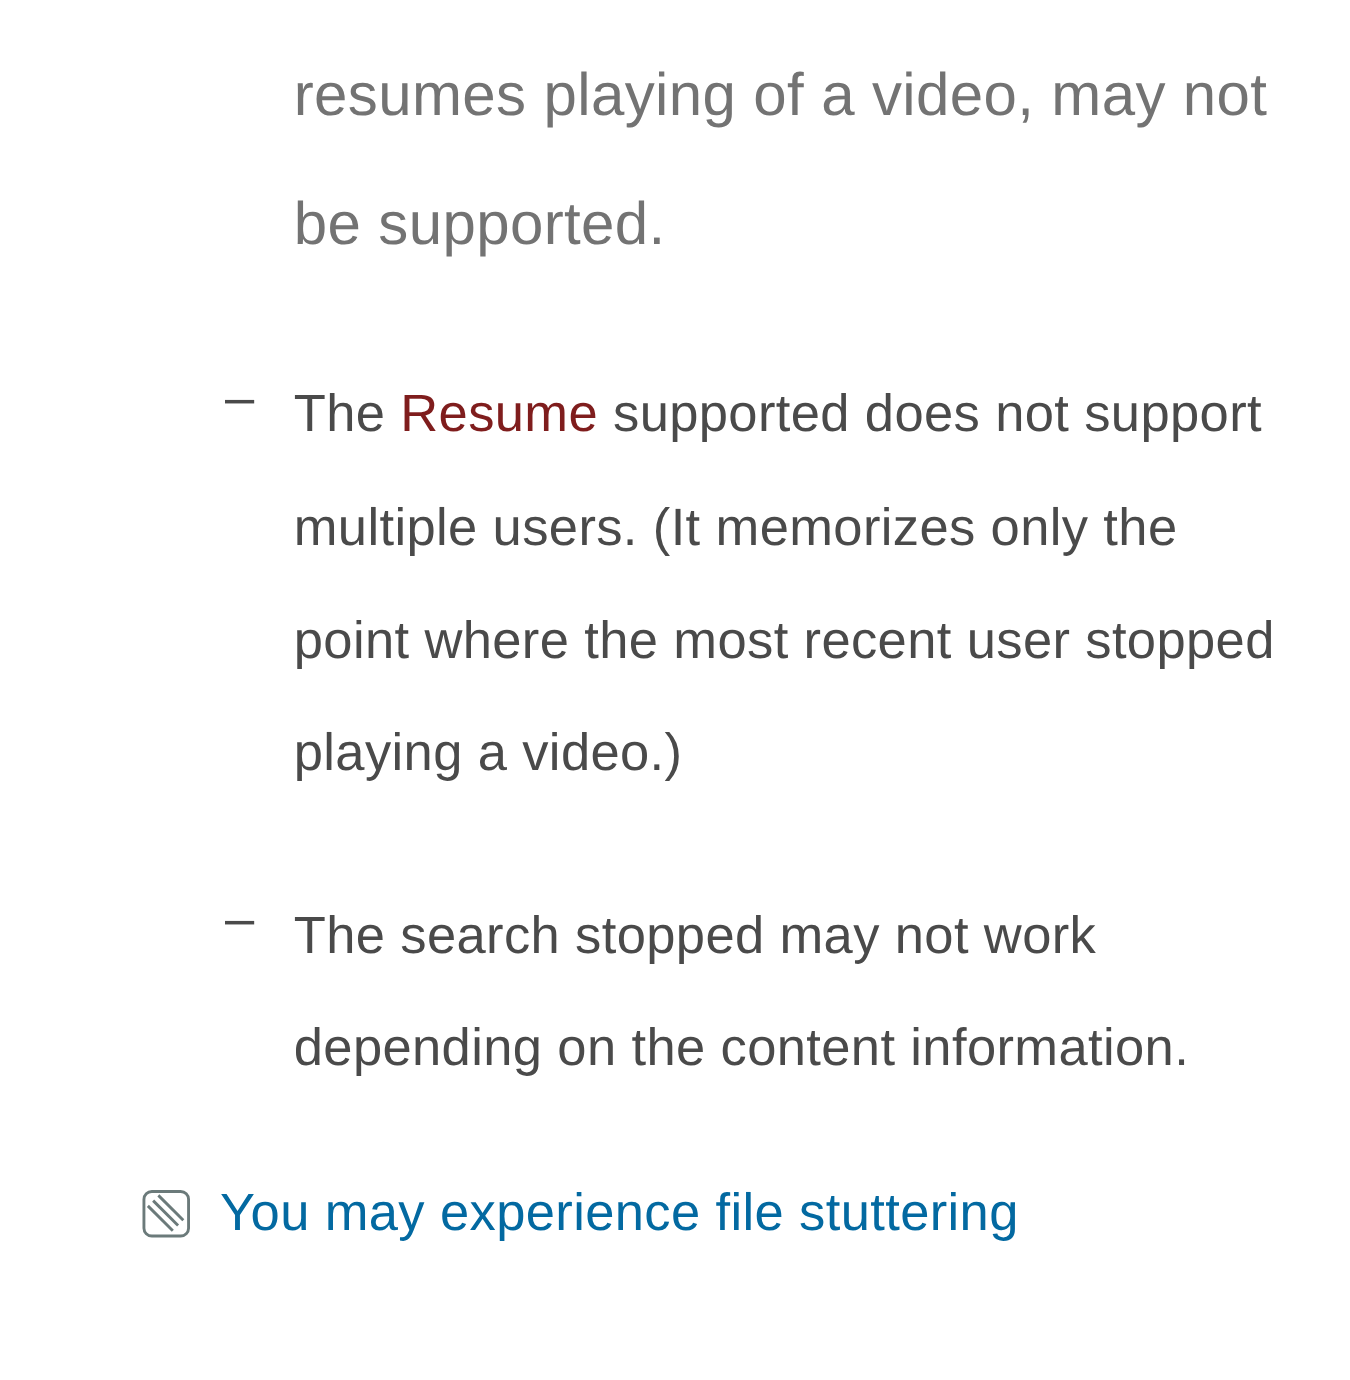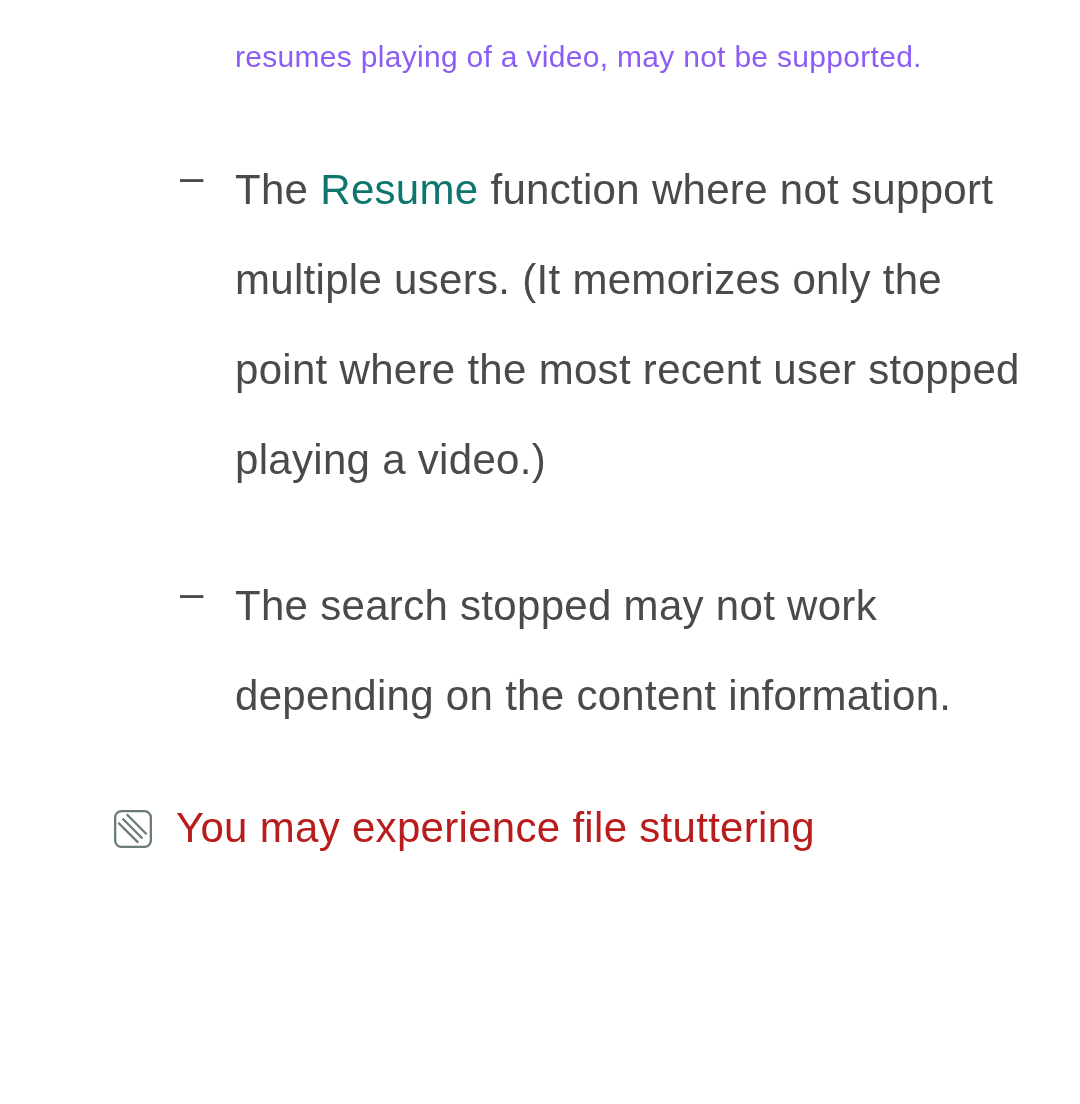--- a/index.html
+++ b/index.html
@@ -66,9 +66,9 @@
       letter-spacing: 0.3px;
     }
     .partial-text {
-      font-size: 30px;
+      font-size: 48px;
       line-height: 2.15;
-      color: #8b5cf6;
+      color: #737373;
       letter-spacing: 0.3px;
       padding-left: 55px;
       margin-bottom: 55px;

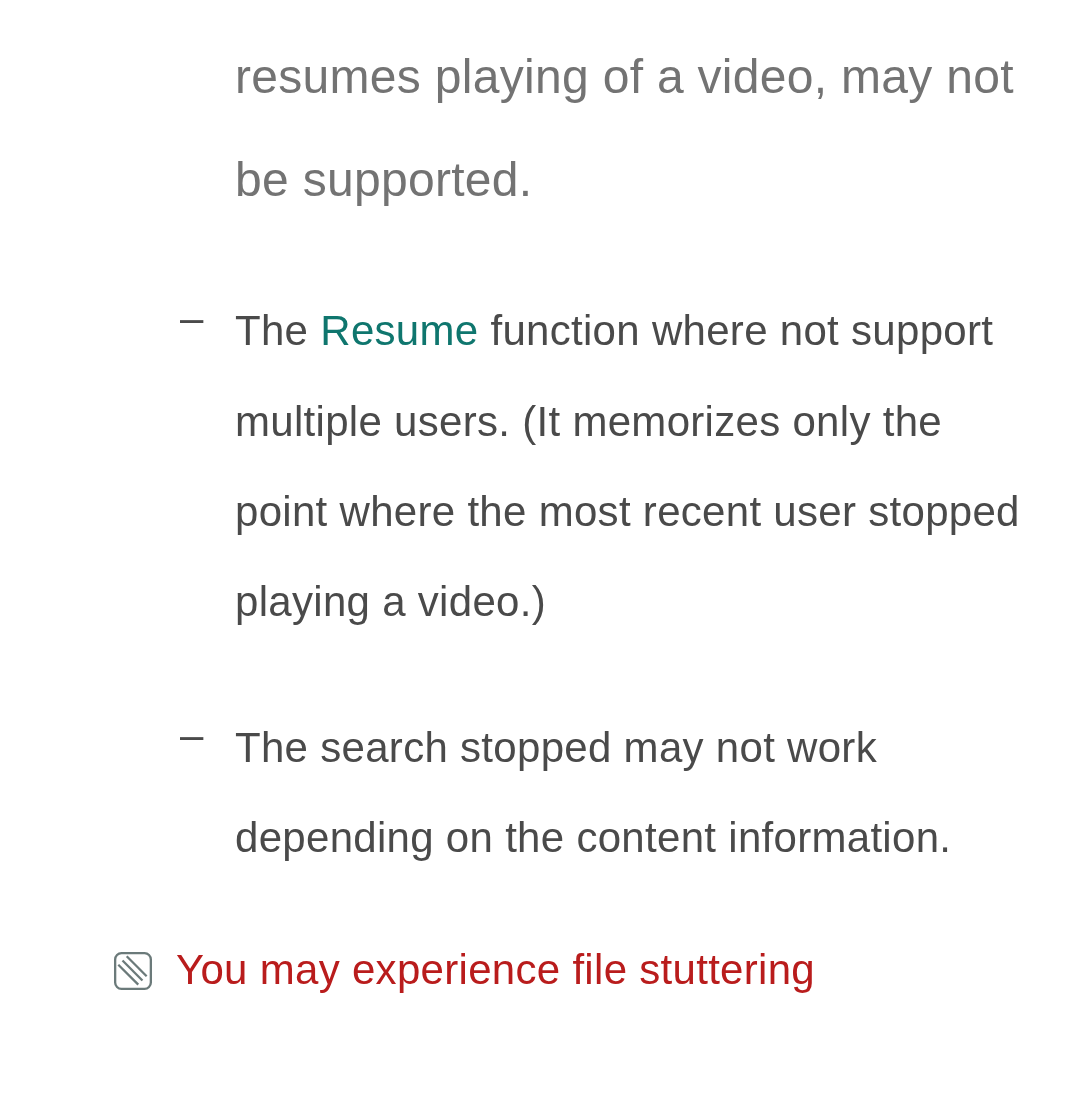--- a/index.html
+++ b/index.html
@@ -39,7 +39,7 @@
       letter-spacing: 0.3px;
     }
     .highlight {
-      color: #0f766e;
+      color: #7f1d1d;
     }
     .note-row {
       display: flex;

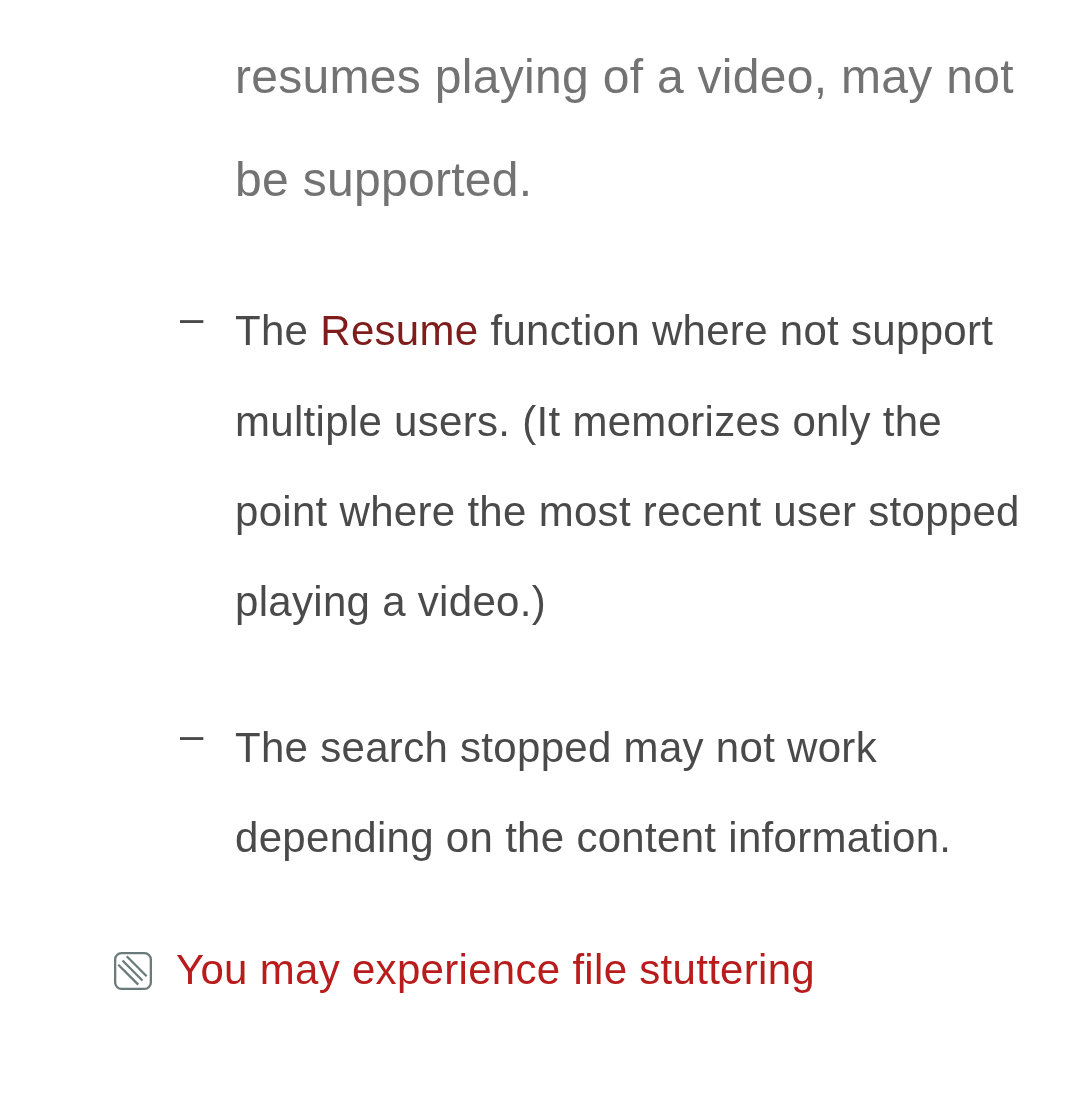--- a/index.html
+++ b/index.html
@@ -83,7 +83,7 @@
 
   <div class="list-item">
     <div class="dash">–</div>
-    <div class="item-text" id="item-1-text"><span>The </span><span class="highlight">Resume</span><span> function where not support multiple users. (It memorizes only the point where the most recent user stopped playing a video.)</span></div>
+    <div class="item-text" id="item-1-text"><span>The </span><span class="highlight">Resume</span><span> supported does not support multiple users. (It memorizes only the point where the most recent user stopped playing a video.)</span></div>
   </div>
 
   <div class="list-item">

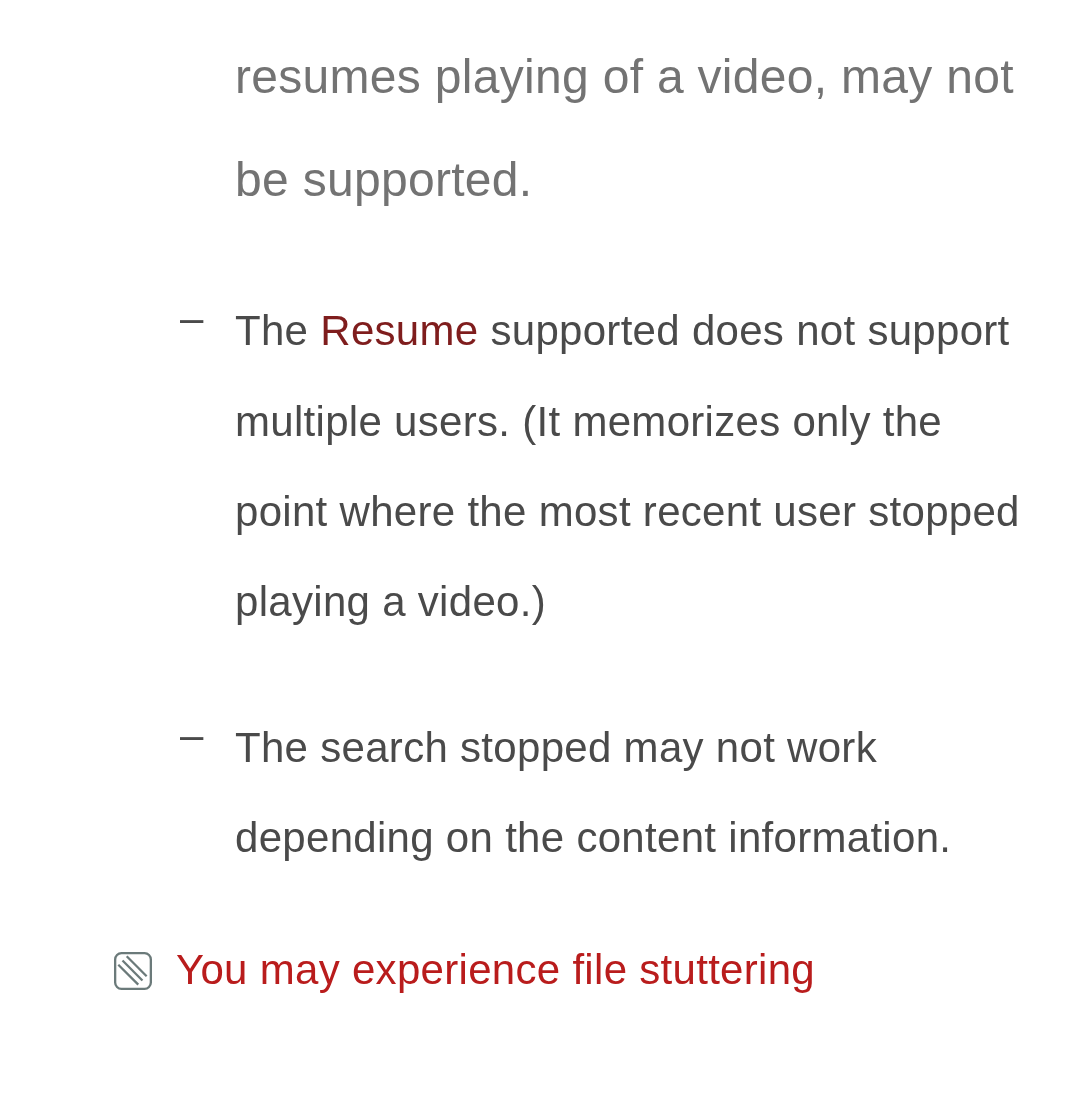--- a/index.html
+++ b/index.html
@@ -62,7 +62,7 @@
     .note-text {
       font-size: 42px;
       line-height: 1.5;
-      color: #b91c1c;
+      color: #0369a1;
       letter-spacing: 0.3px;
     }
     .partial-text {

